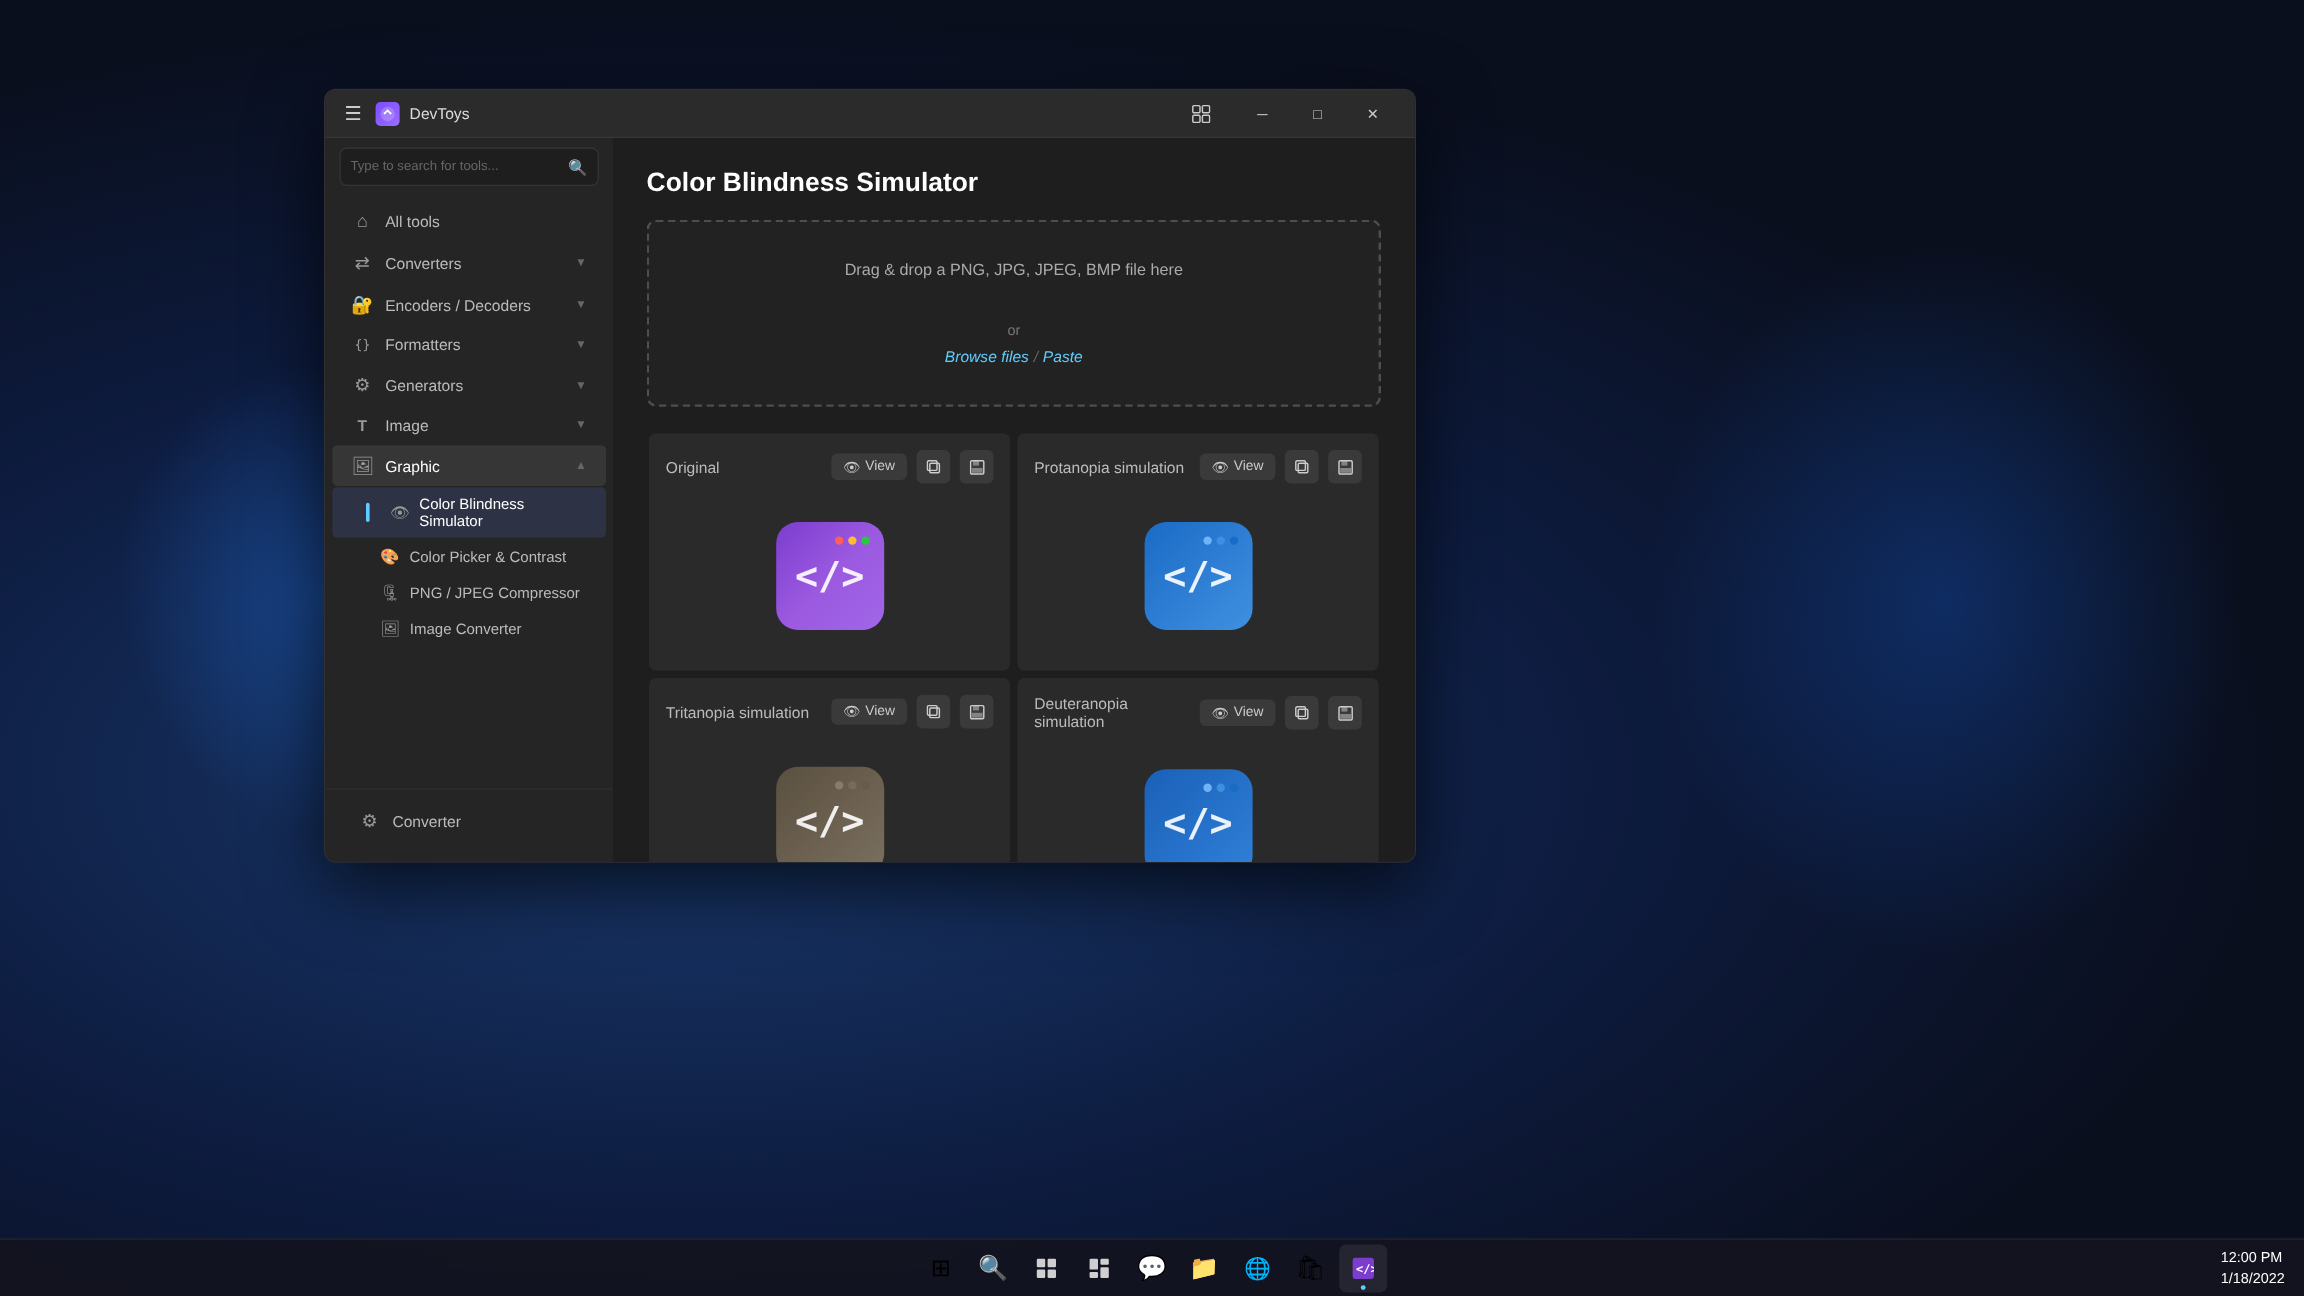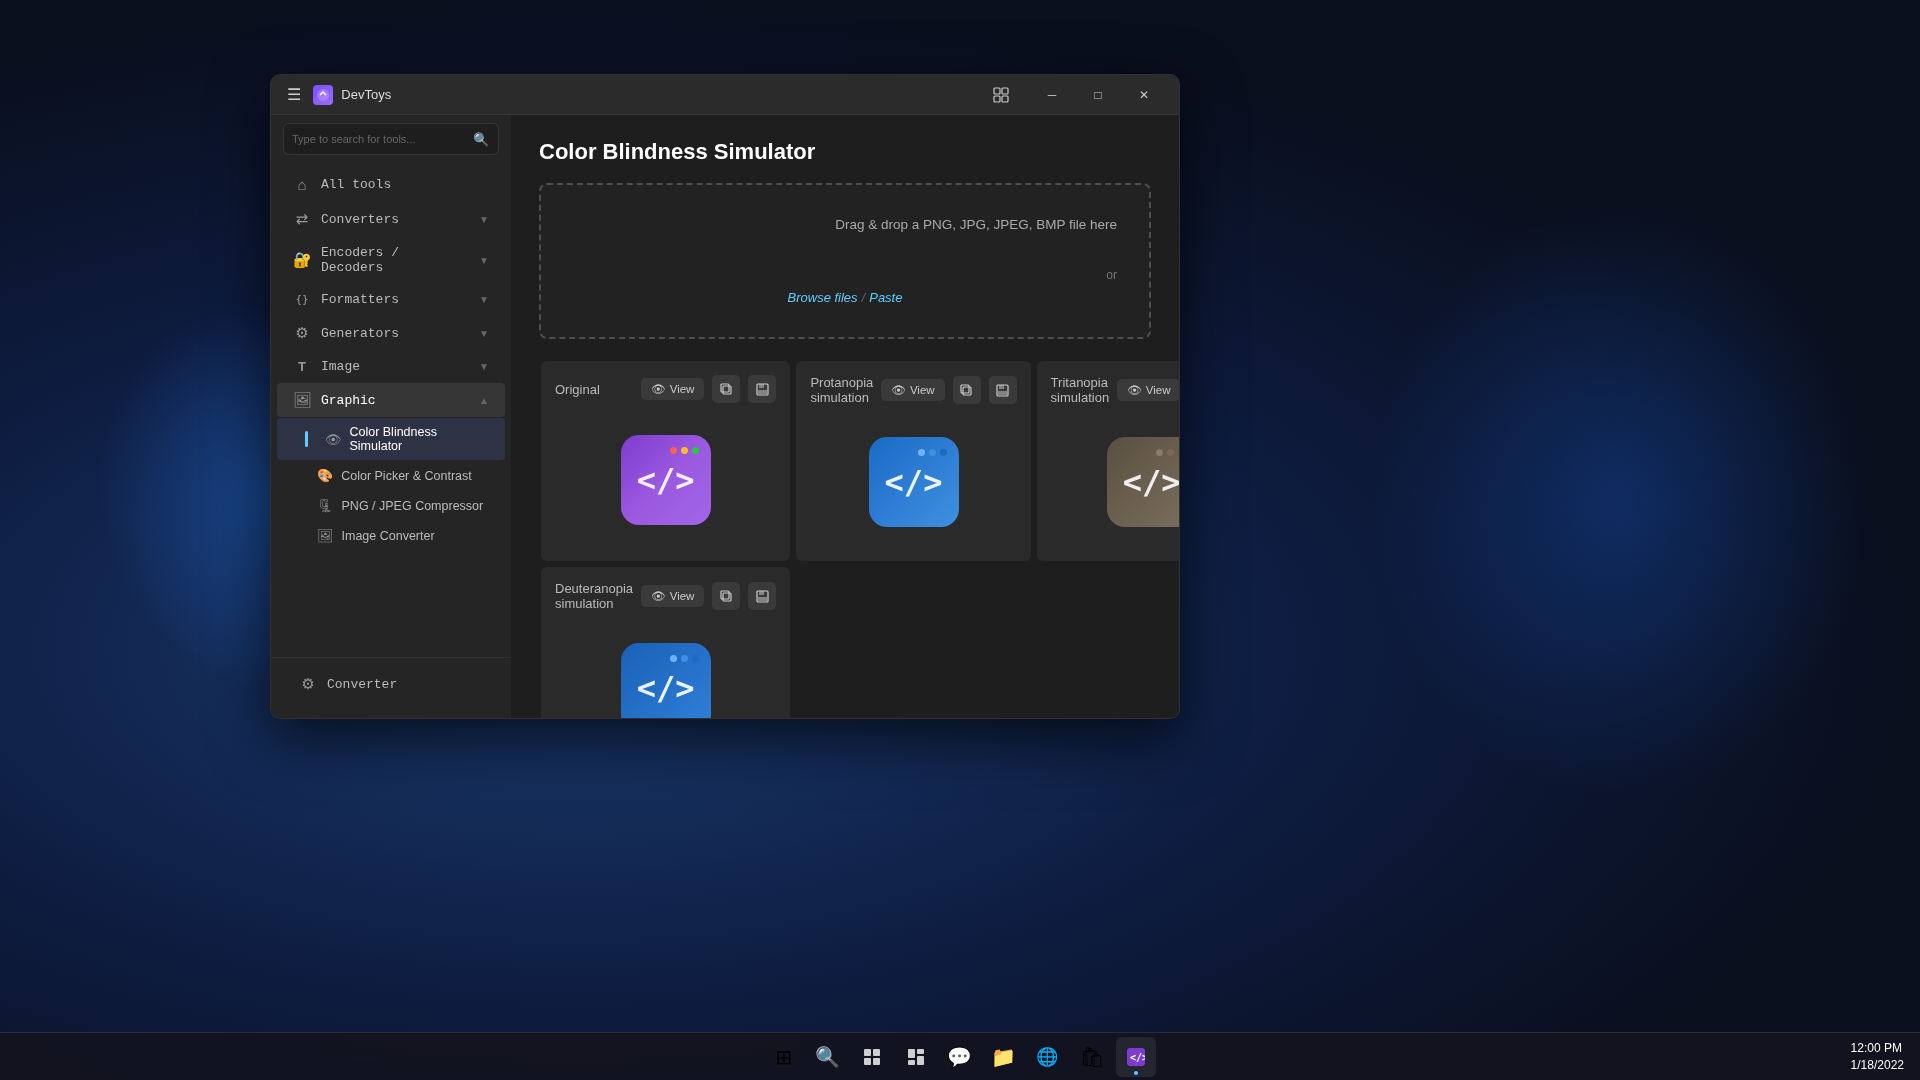--- a/index.html
+++ b/index.html
@@ -243,7 +243,7 @@
     .nav-item.active { background: rgba(255,255,255,0.08); color: #fff; }
 
     .nav-item-icon { font-size: 15px; color: #999; width: 18px; text-align: center; }
-    .nav-item-label { flex: 1; font-family: Liberation Mono, monospace; }
+    .nav-item-label { flex: 1; }
     .nav-item-chevron { font-size: 10px; color: #666; }
 
     .sub-nav-item {

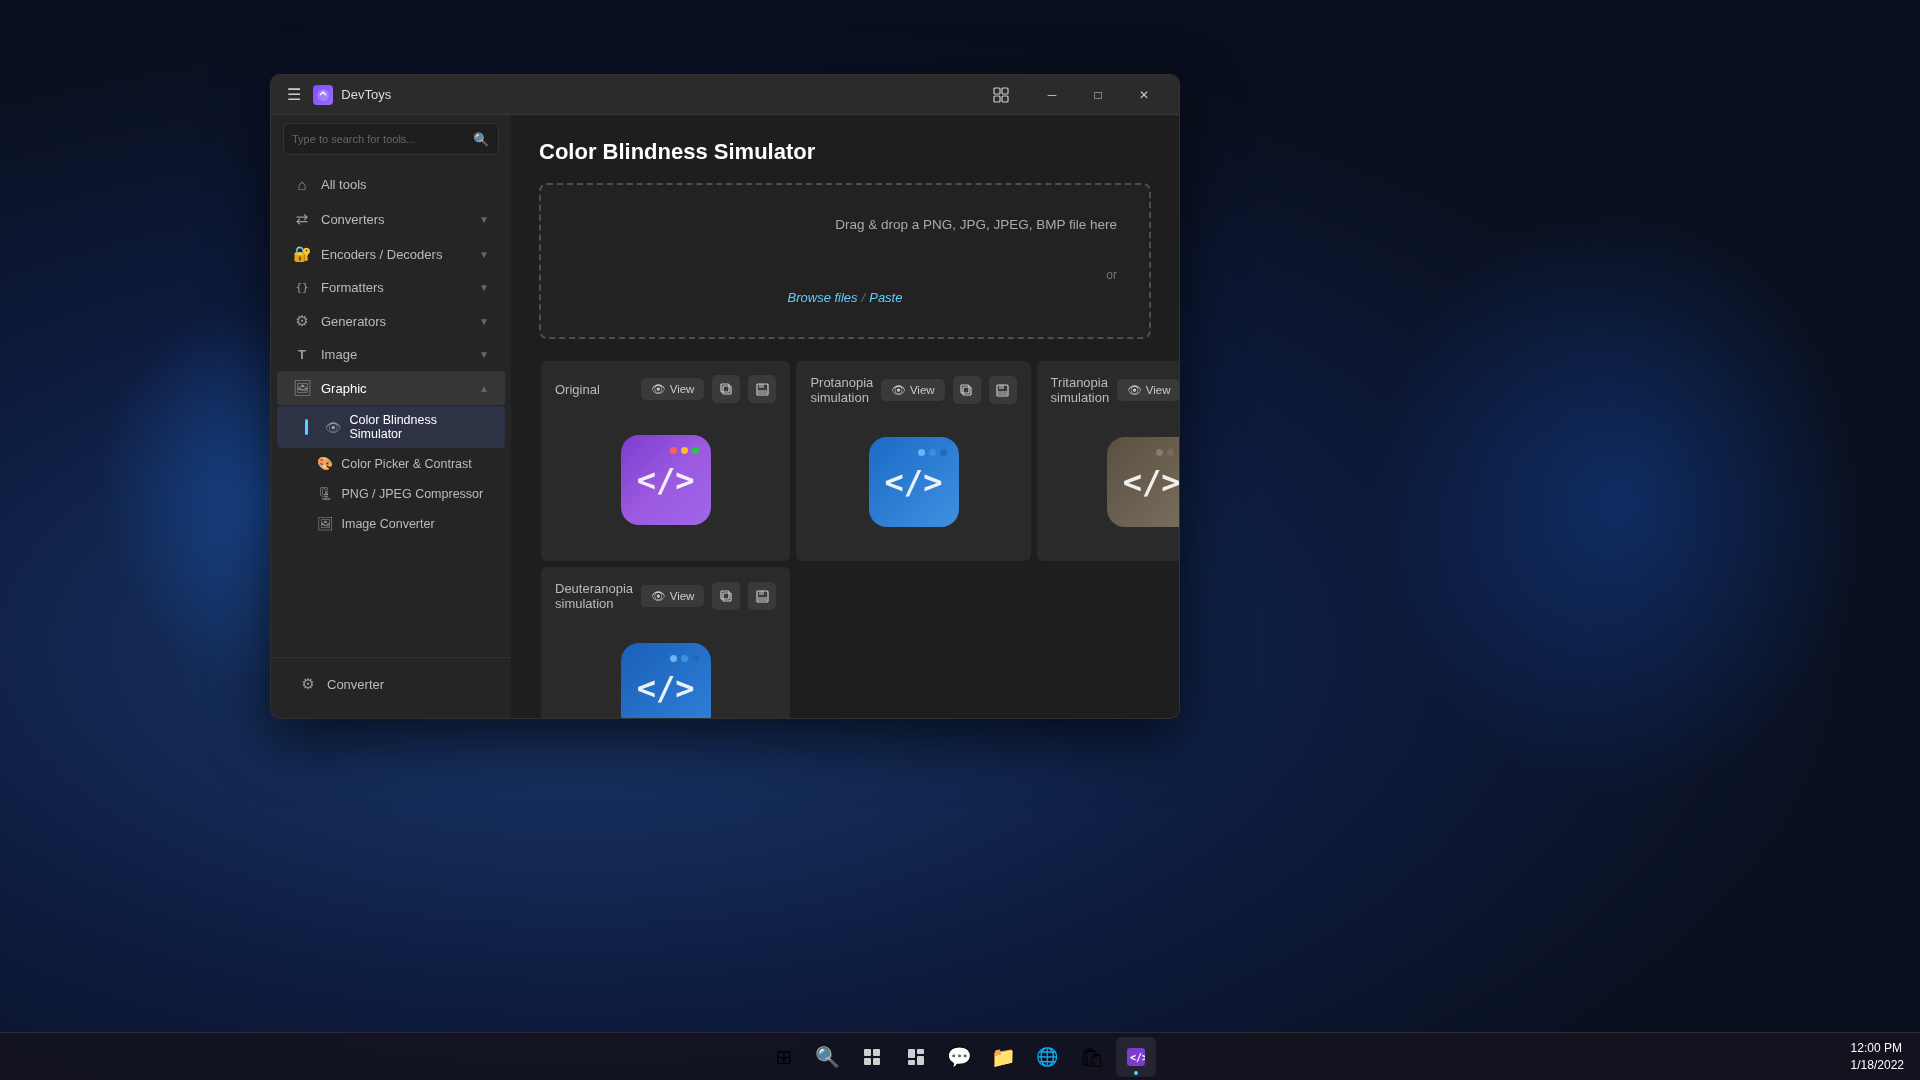--- a/index.html
+++ b/index.html
@@ -298,7 +298,7 @@
       border: 2px dashed rgba(255,255,255,0.2);
       border-radius: 8px;
       padding: 32px;
-      text-align: right;
+      text-align: center;
       margin-bottom: 20px;
       background: rgba(255,255,255,0.02);
     }

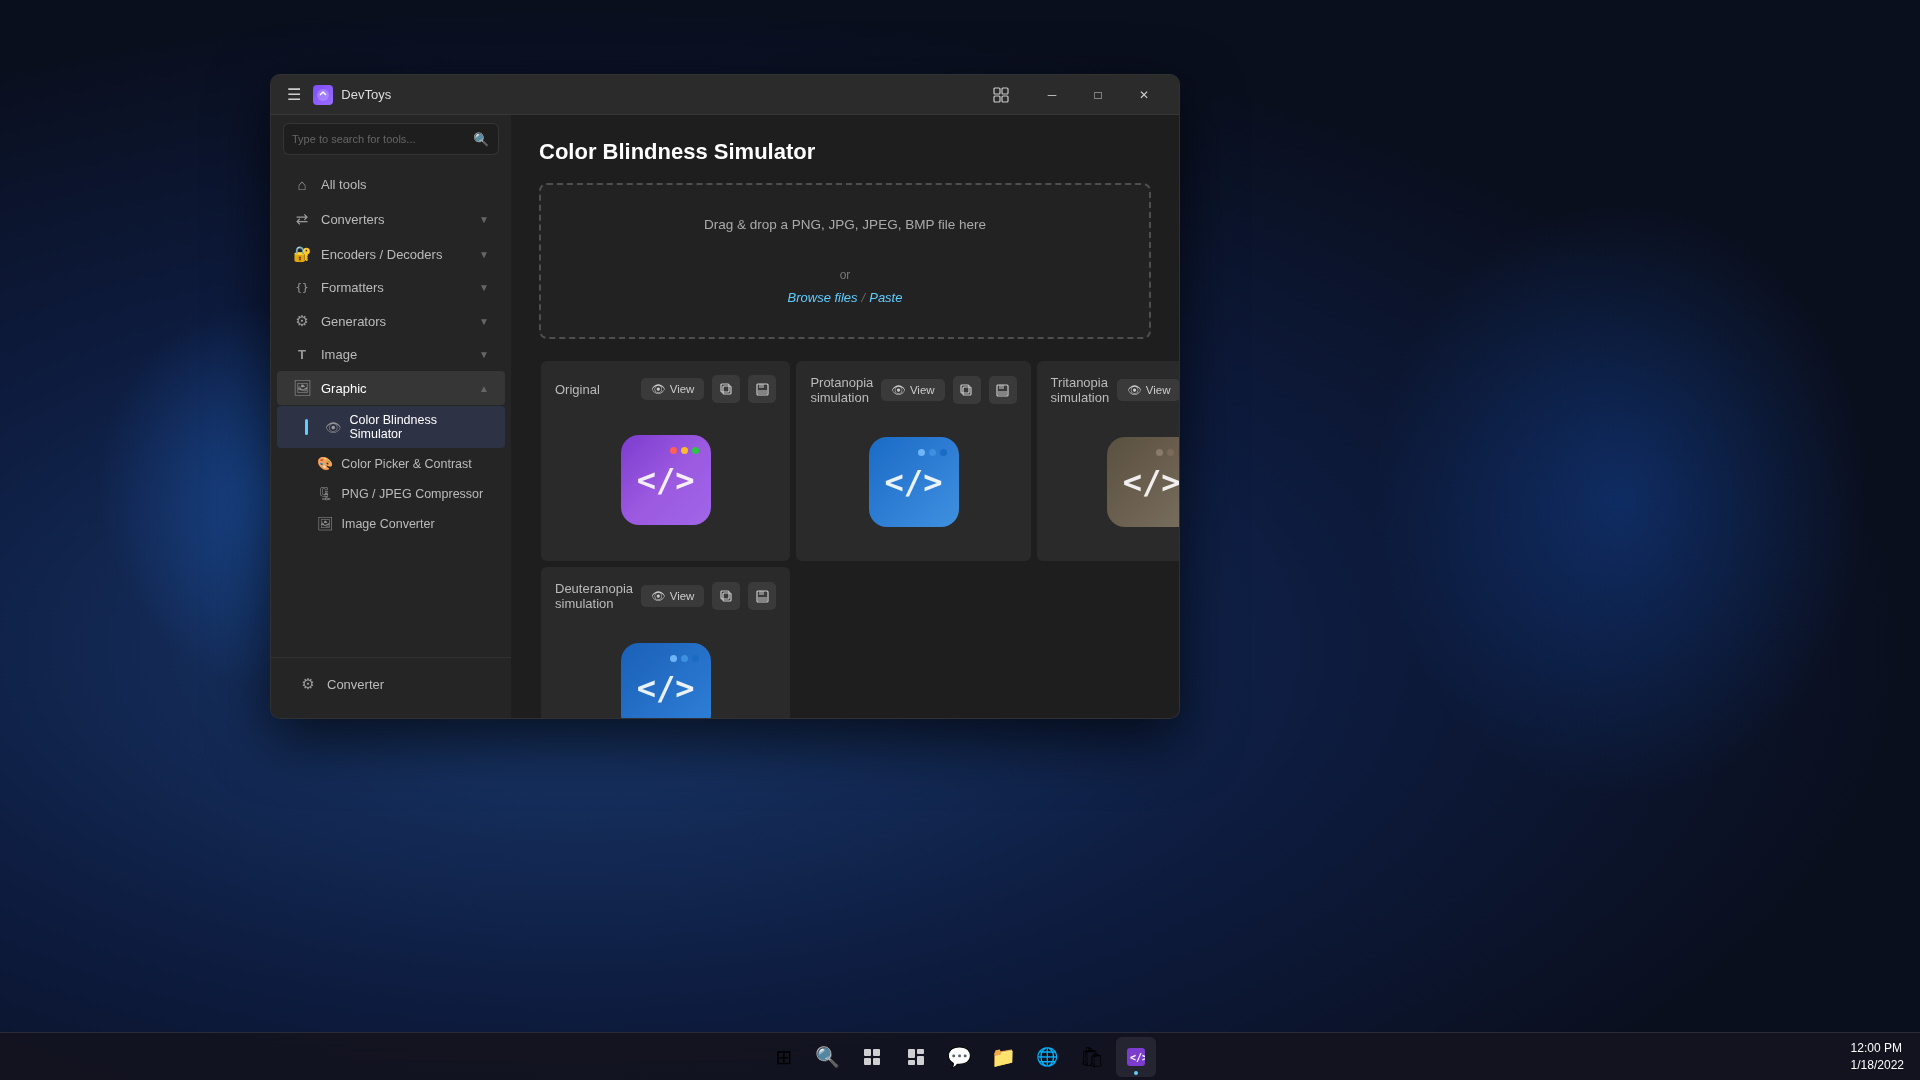--- a/index.html
+++ b/index.html
@@ -331,7 +331,7 @@
     
     .sim-grid {
       display: grid;
-      grid-template-columns: 1fr 1fr 1fr;
+      grid-template-columns: 1fr 1fr;
       gap: 2px;
     }
     .sim-panel {

